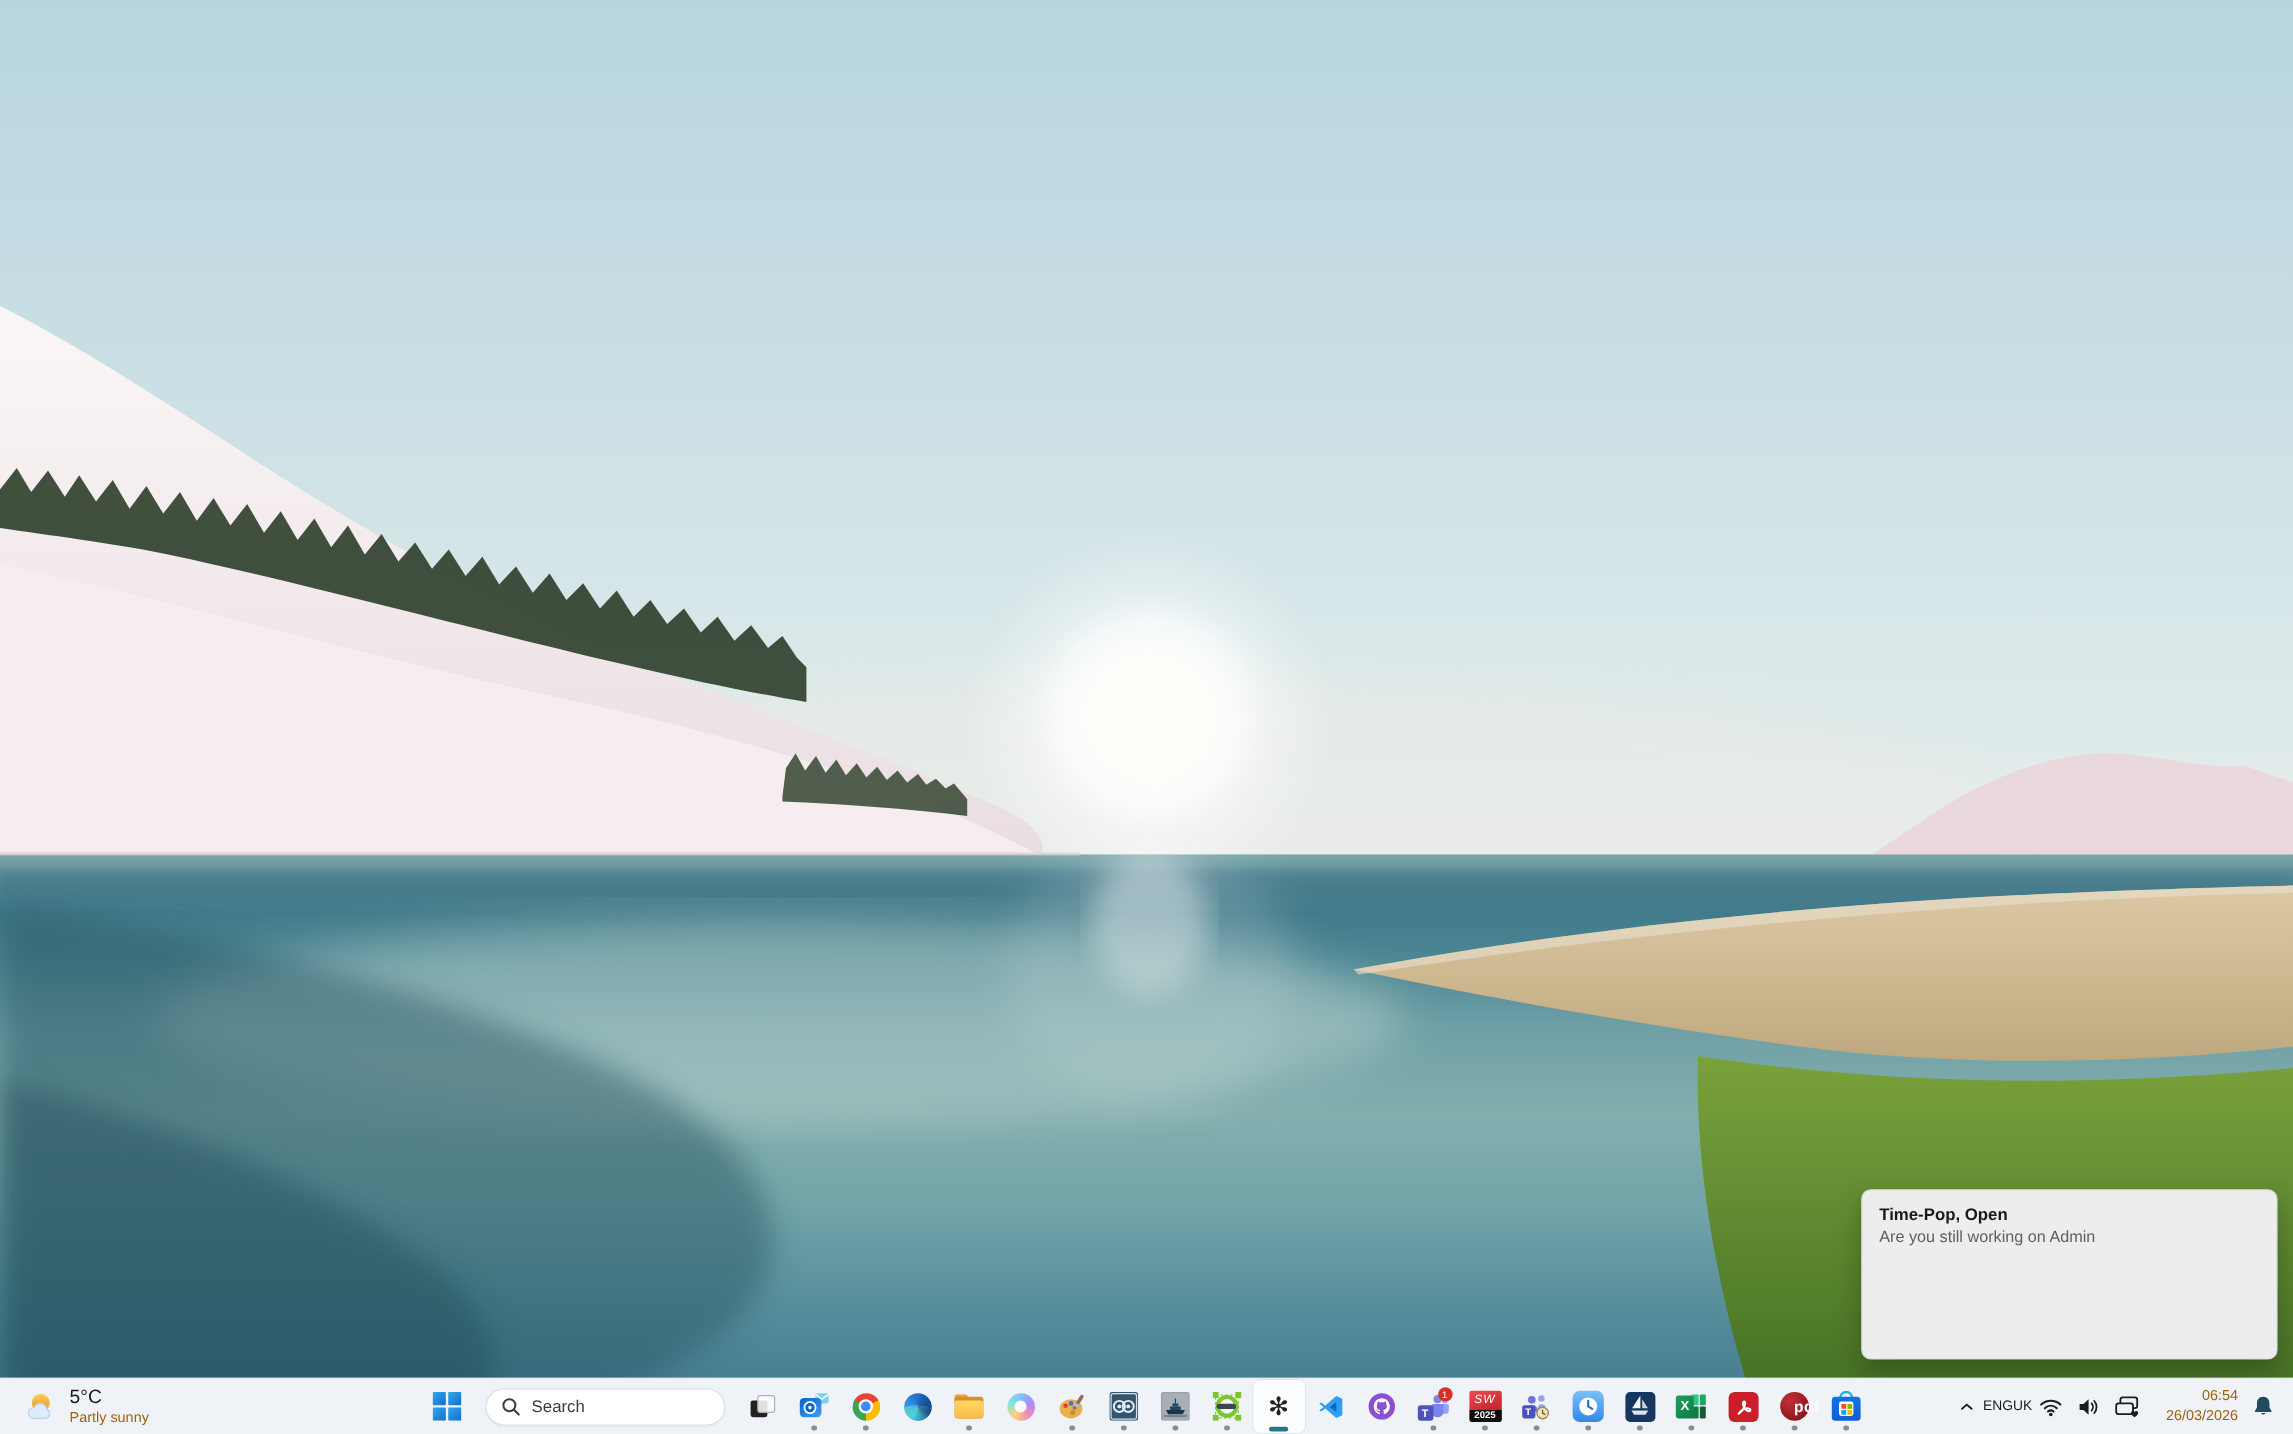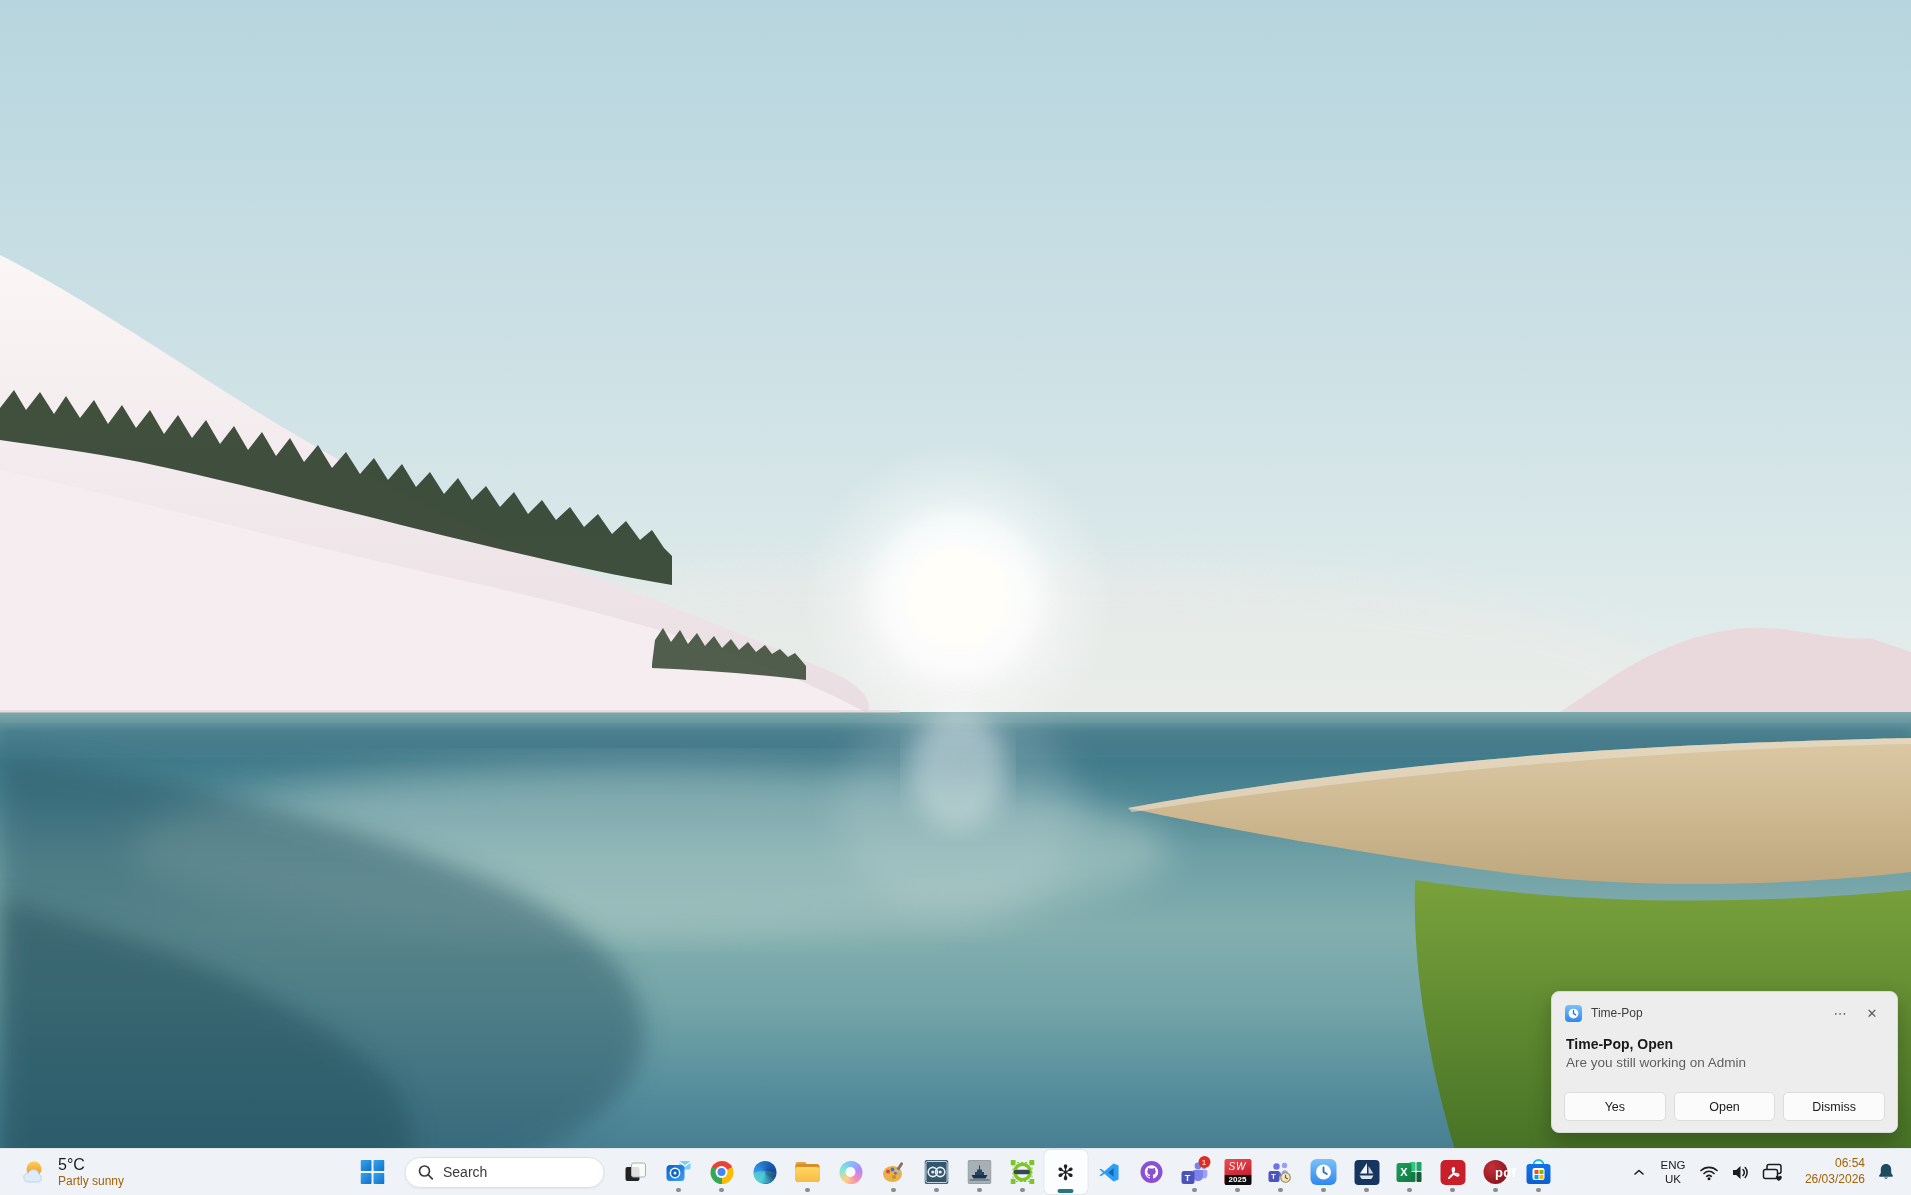--- a/index.html
+++ b/index.html
@@ -198,21 +198,6 @@
   </svg>
 
   <div class="toast">
-    <div class="n-header">
-      <div class="n-app">
-        <span class="tp-icon sm">
-          <svg width="13" height="13" viewBox="0 0 24 24">
-              <circle cx="12" cy="12" r="9" fill="#fdfeff"></circle>
-              <path d="M12 6.5 V12 L16 14.5" stroke="#2b6fc0" stroke-width="2.4" fill="none" stroke-linecap="round"></path>
-            </svg>
-        </span>
-        <span class="n-appname">Time-Pop</span>
-      </div>
-      <div class="n-actions">
-        <button>⋯</button>
-        <button>✕</button>
-      </div>
-    </div>
     <div class="n-title">Time-Pop, Open</div>
     <div class="n-body">Are you still working on Admin</div>
     <div class="n-buttons">

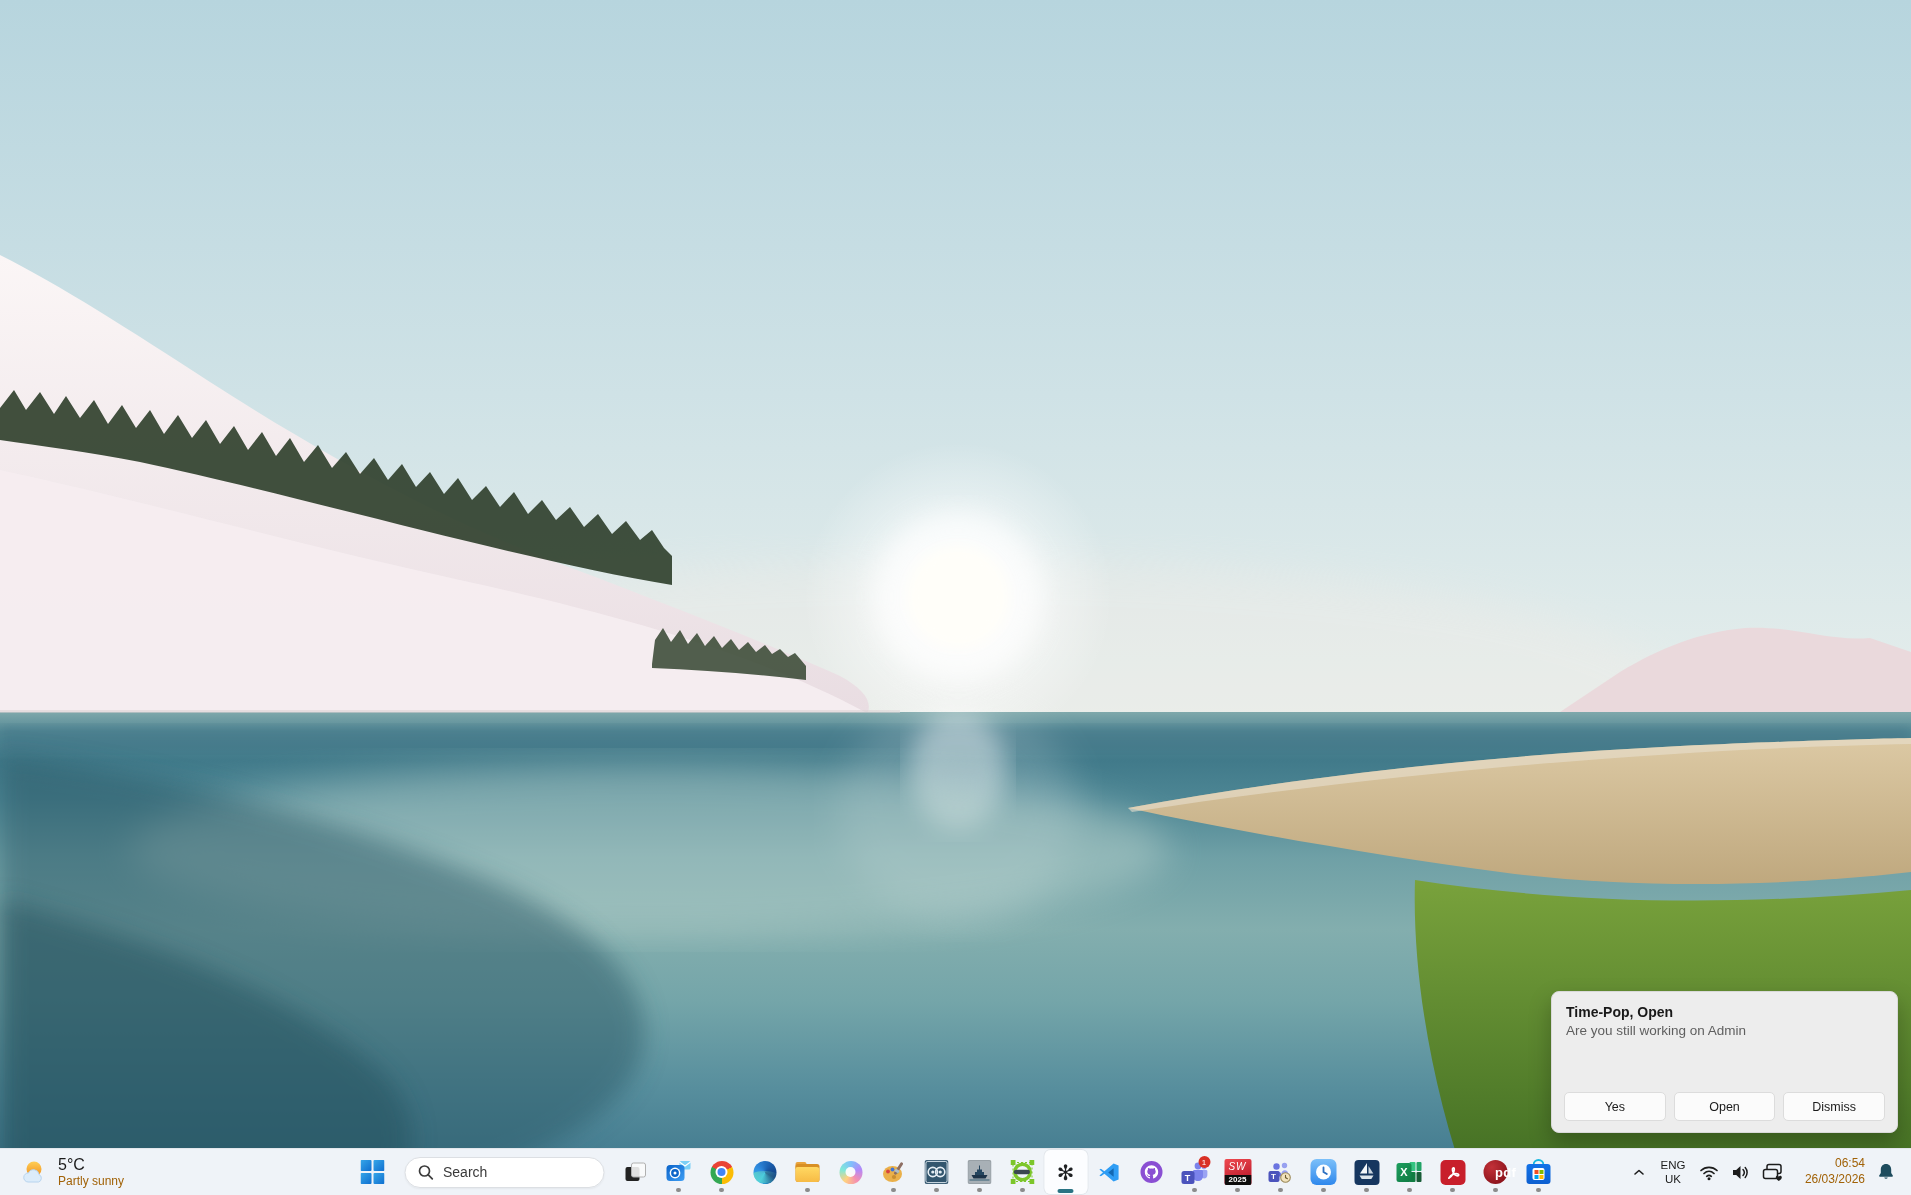--- a/index.html
+++ b/index.html
@@ -200,11 +200,6 @@
   <div class="toast">
     <div class="n-title">Time-Pop, Open</div>
     <div class="n-body">Are you still working on Admin</div>
-    <div class="n-buttons">
-      <button>Yes</button>
-      <button>Open</button>
-      <button>Dismiss</button>
-    </div>
   </div>
 
   <div class="taskbar">

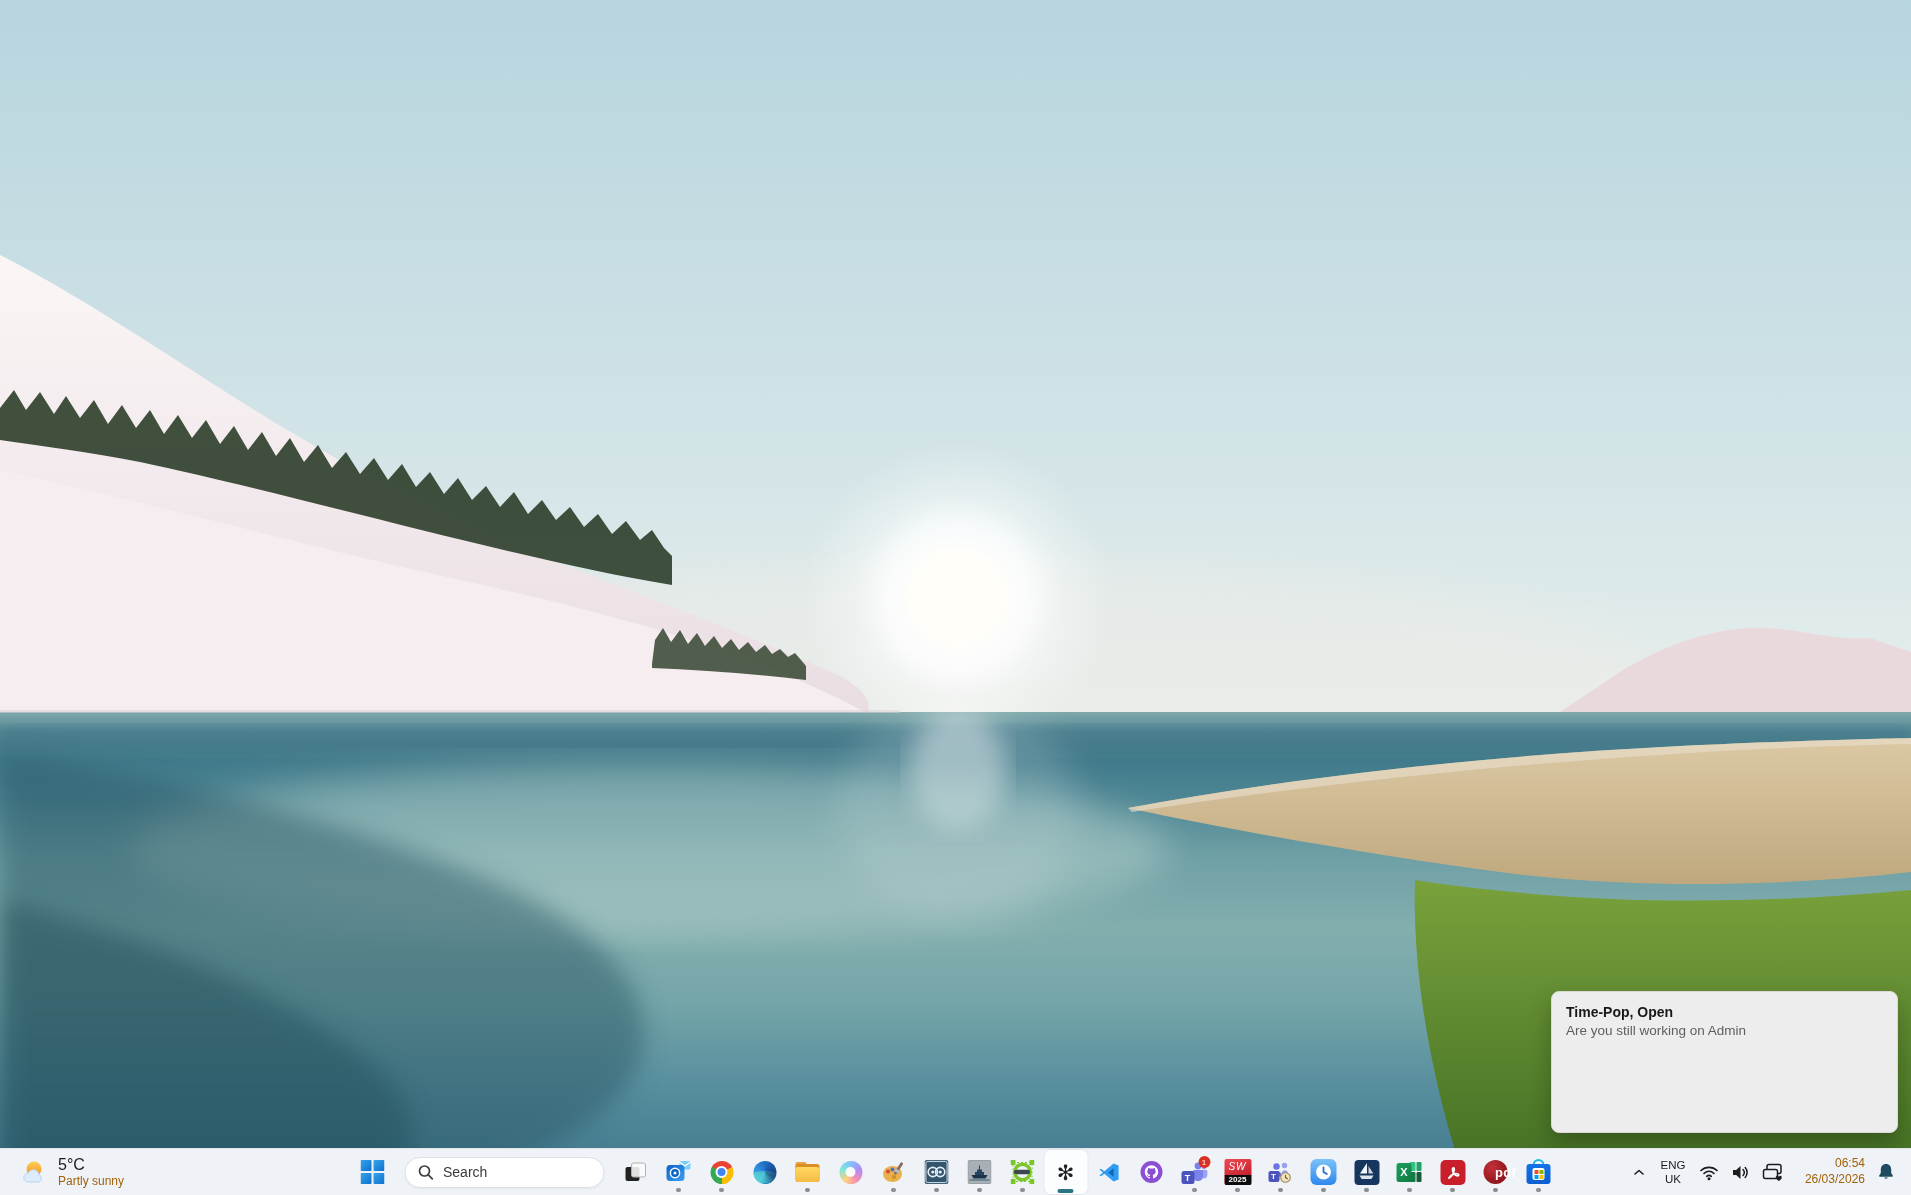--- a/index.html
+++ b/index.html
@@ -107,7 +107,7 @@
   .tb-right{position:absolute;right:0;top:0;bottom:0;display:flex;align-items:center;padding-right:10px;gap:2px;}
   .tray-btn{background:none;border:none;cursor:pointer;display:flex;align-items:center;justify-content:center;
     height:40px;border-radius:4px;padding:0 4px;}
-  .lang{flex-direction:column;line-height:1.25;font-size:11.5px;color:#1b1b1b;width:38px;}
+  .lang{flex-direction:row;line-height:1.25;font-size:11.5px;color:#1b1b1b;width:38px;}
   .clock{flex-direction:column;align-items:flex-end;line-height:1.3;font-size:12px;color:#a16207;min-width:78px;}
 </style>
 </head>

